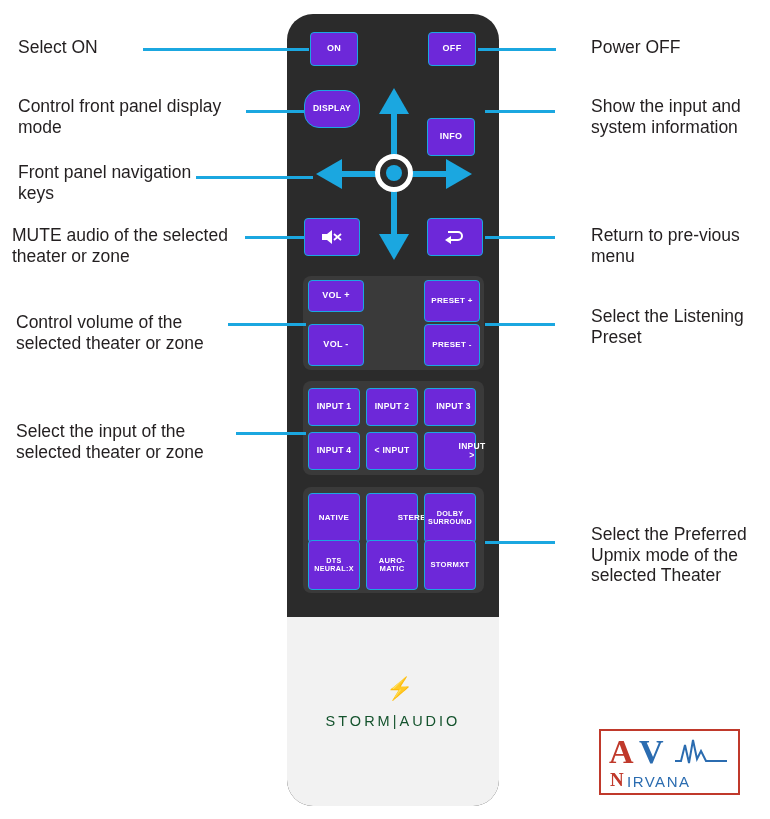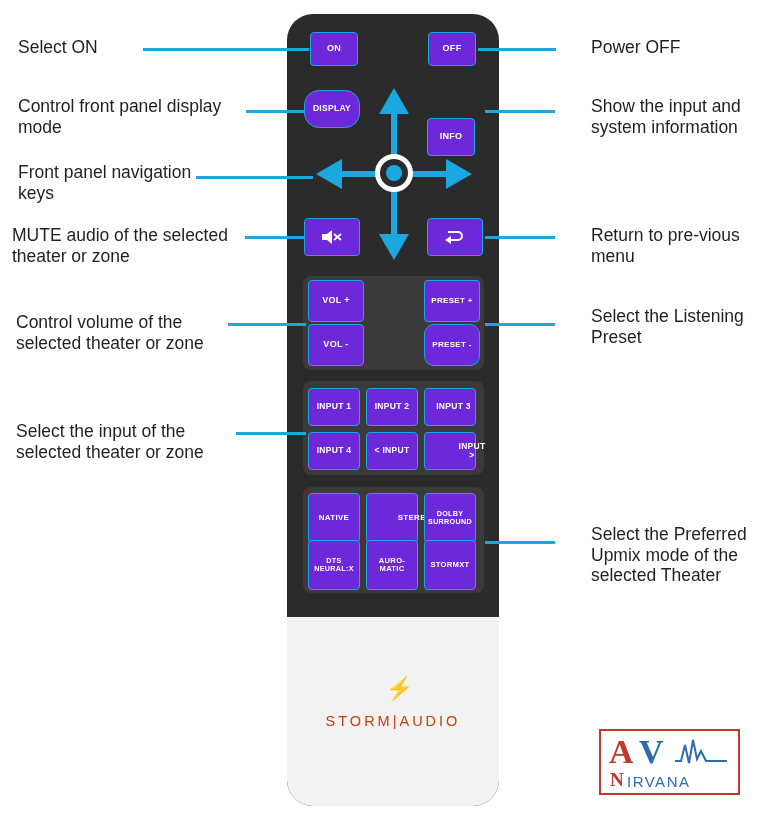--- a/index.html
+++ b/index.html
@@ -136,7 +136,7 @@
 
   
   #panel-vol { left: 303px; top: 276px; width: 181px; height: 94px; }
-  #key-volup    { left: 308px; top: 280px; width: 56px; height: 42px; }
+  #key-volup    { left: 308px; top: 280px; width: 56px; height: 32px; }
   #key-voldown  { left: 308px; top: 324px; width: 56px; height: 42px; }
   #key-presetup { left: 424px; top: 280px; width: 56px; height: 42px; font-size: 8px;}
   #key-presetdn { left: 424px; top: 324px; width: 56px; height: 42px; font-size: 8px; border-radius: 10px;}

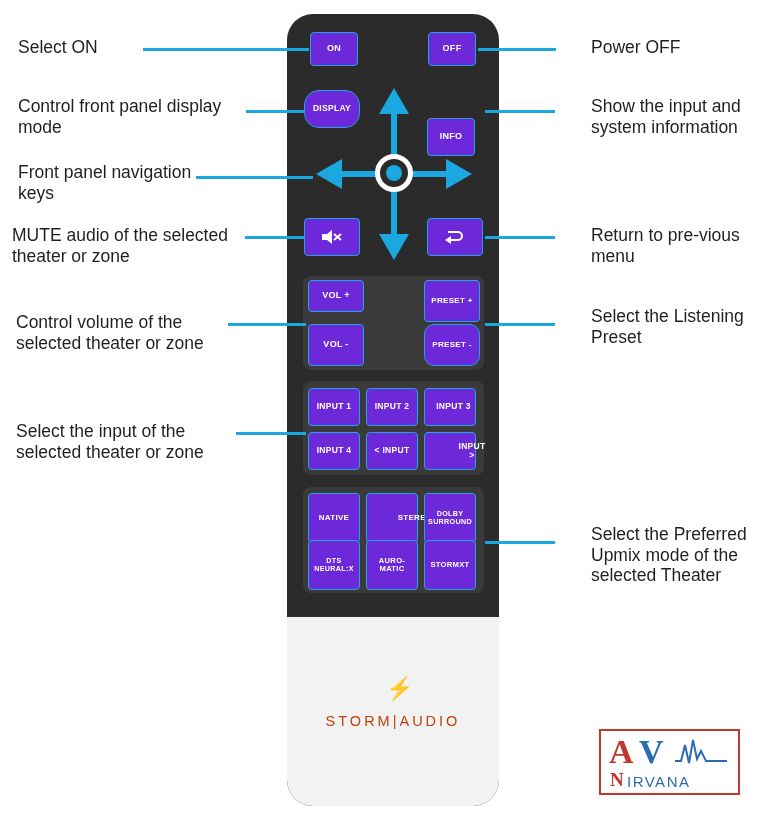--- a/index.html
+++ b/index.html
@@ -139,7 +139,7 @@
   #key-volup    { left: 308px; top: 280px; width: 56px; height: 32px; }
   #key-voldown  { left: 308px; top: 324px; width: 56px; height: 42px; }
   #key-presetup { left: 424px; top: 280px; width: 56px; height: 42px; font-size: 8px;}
-  #key-presetdn { left: 424px; top: 324px; width: 56px; height: 42px; font-size: 8px; border-radius: 10px;}
+  #key-presetdn { left: 424px; top: 324px; width: 56px; height: 42px; font-size: 8px;}
 
   
   #panel-input { left: 303px; top: 381px; width: 181px; height: 94px; }

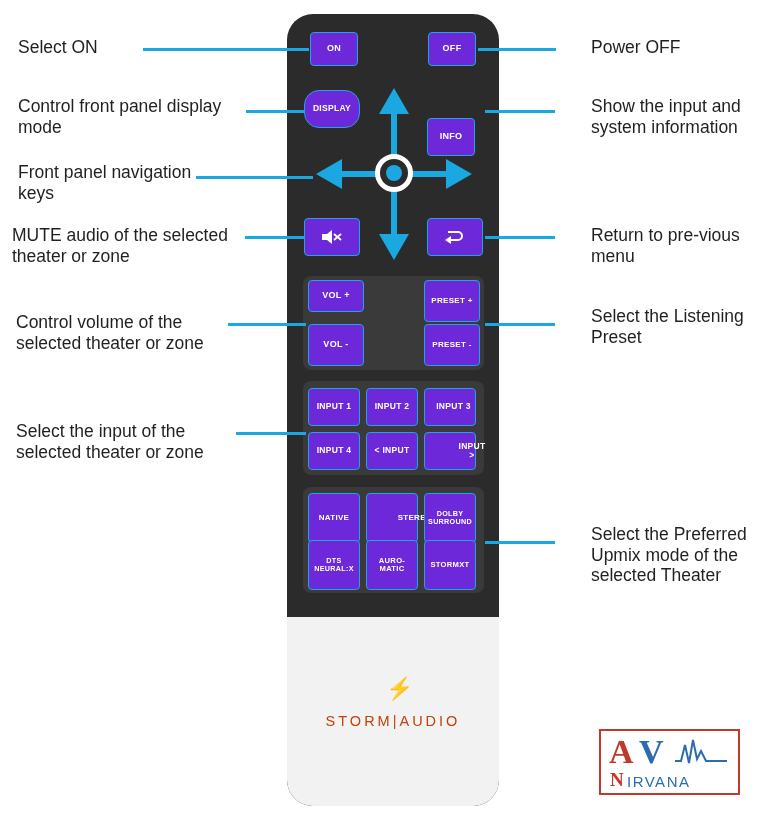--- a/index.html
+++ b/index.html
@@ -178,7 +178,7 @@
     text-align: center;
     font-size: 14.5px;
     letter-spacing: 3px;
-    color: #c2410c;
+    color: #14532d;
     font-family: "Liberation Sans", sans-serif;
   }
 

